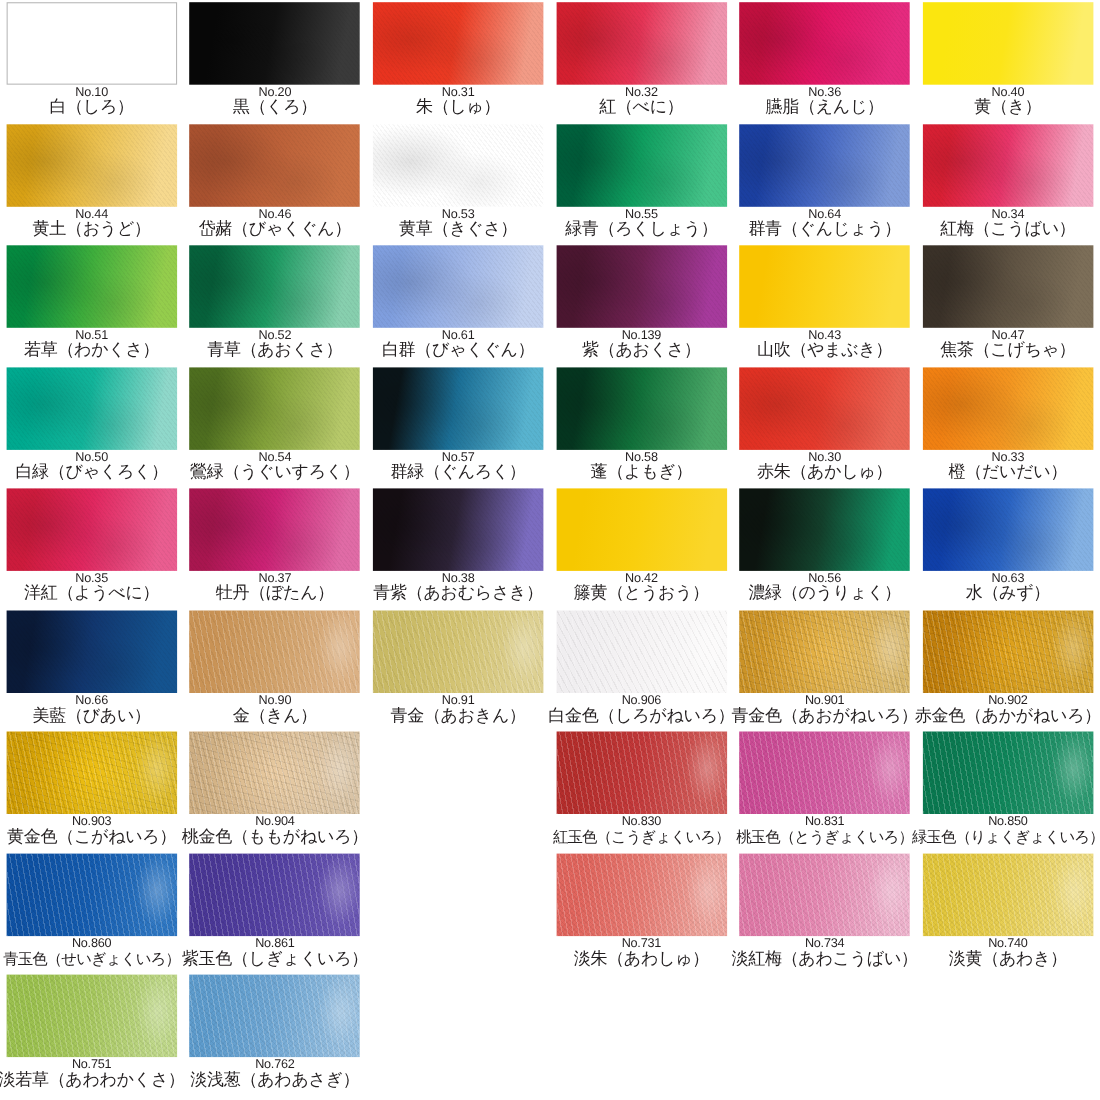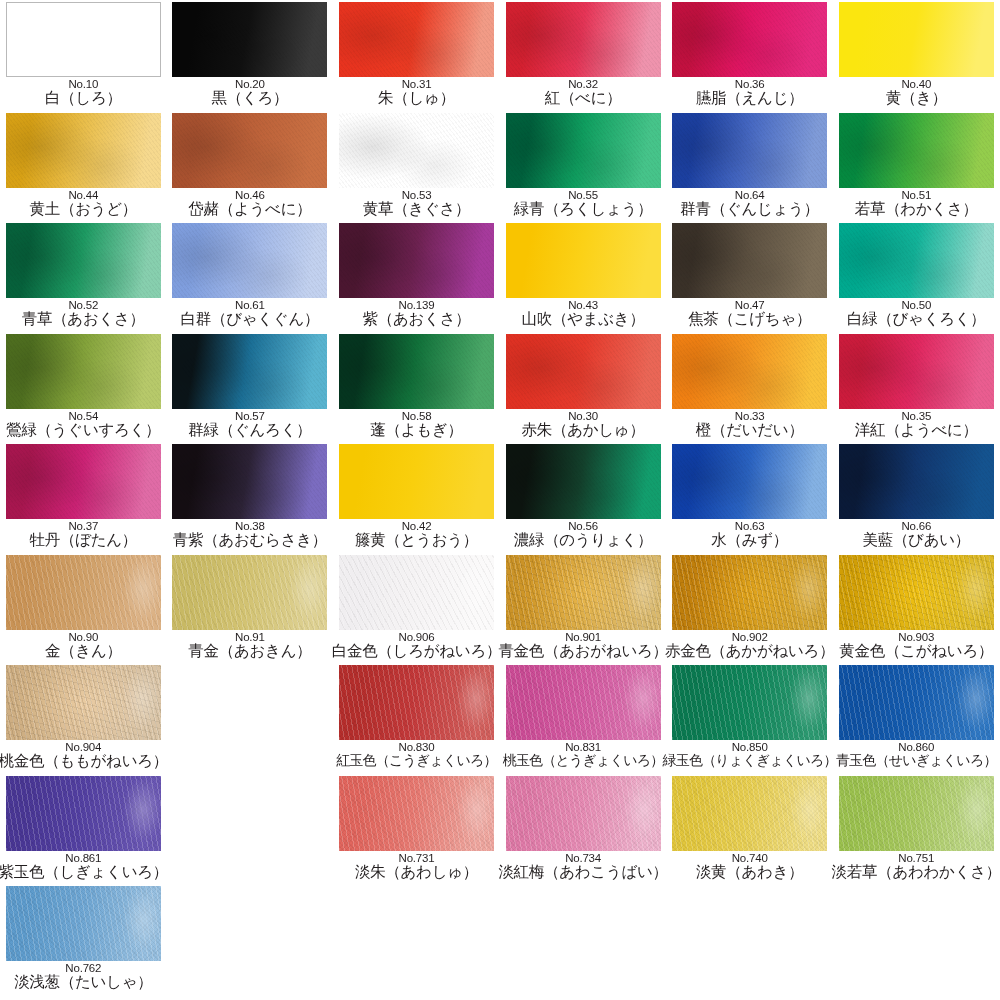--- a/index.html
+++ b/index.html
@@ -143,6 +143,13 @@
         <div class="name">群青（ぐんじょう）</div>
       </div>
       <div class="cell">
+        <div class="swatch" style="background: linear-gradient(100deg, rgb(216, 31, 51) 0%, rgb(216, 31, 51) 16%, rgb(232, 53, 106) 48%, rgb(243, 170, 196) 88%, rgb(243, 170, 196) 100%);">
+          <div class="tex" style="background: radial-gradient(60% 70% at 22% 45%, rgba(0, 0, 0, 0.22), rgba(0, 0, 0, 0) 62%), radial-gradient(40% 55% at 62% 70%, rgba(0, 0, 0, 0.12), rgba(0, 0, 0, 0) 65%), repeating-linear-gradient(52deg, rgba(0, 0, 0, 0.07) 0px, rgba(0, 0, 0, 0.07) 1px, rgba(0, 0, 0, 0) 1px, rgba(0, 0, 0, 0) 3px);"></div>
+        </div>
+        <div class="code">No.34</div>
+        <div class="name">紅梅（こうばい）</div>
+      </div>
+      <div class="cell">
         <div class="swatch" style="background: linear-gradient(100deg, rgb(5, 137, 63) 0%, rgb(5, 137, 63) 16%, rgb(63, 174, 60) 48%, rgb(148, 205, 76) 88%, rgb(148, 205, 76) 100%);">
           <div class="tex" style="background: radial-gradient(60% 70% at 22% 45%, rgba(0, 0, 0, 0.22), rgba(0, 0, 0, 0) 62%), radial-gradient(40% 55% at 62% 70%, rgba(0, 0, 0, 0.12), rgba(0, 0, 0, 0) 65%), repeating-linear-gradient(52deg, rgba(0, 0, 0, 0.07) 0px, rgba(0, 0, 0, 0.07) 1px, rgba(0, 0, 0, 0) 1px, rgba(0, 0, 0, 0) 3px);"></div>
         </div>

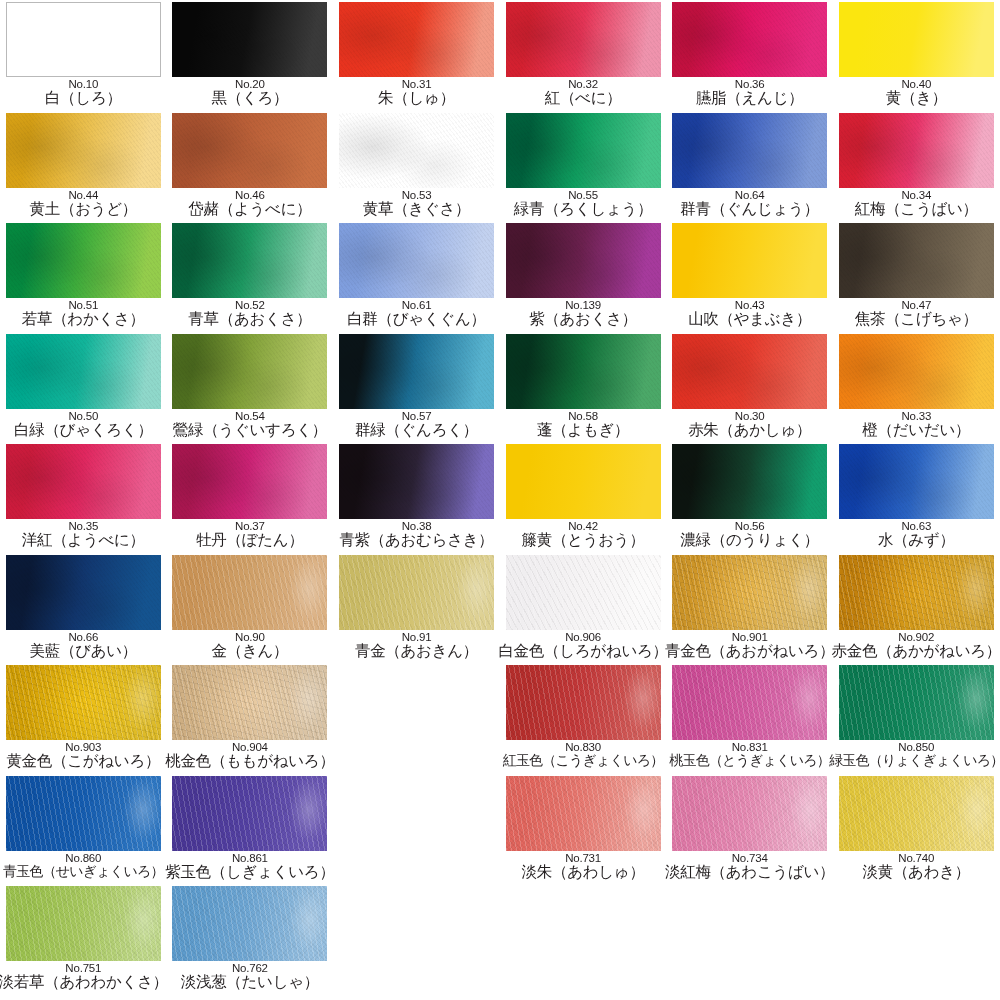--- a/index.html
+++ b/index.html
@@ -119,7 +119,7 @@
           <div class="tex" style="background: radial-gradient(60% 70% at 22% 45%, rgba(0, 0, 0, 0.22), rgba(0, 0, 0, 0) 62%), radial-gradient(40% 55% at 62% 70%, rgba(0, 0, 0, 0.12), rgba(0, 0, 0, 0) 65%), repeating-linear-gradient(52deg, rgba(0, 0, 0, 0.07) 0px, rgba(0, 0, 0, 0.07) 1px, rgba(0, 0, 0, 0) 1px, rgba(0, 0, 0, 0) 3px);"></div>
         </div>
         <div class="code">No.46</div>
-        <div class="name">岱赭（ようべに）</div>
+        <div class="name">岱赭（びゃくぐん）</div>
       </div>
       <div class="cell">
         <div class="swatch">

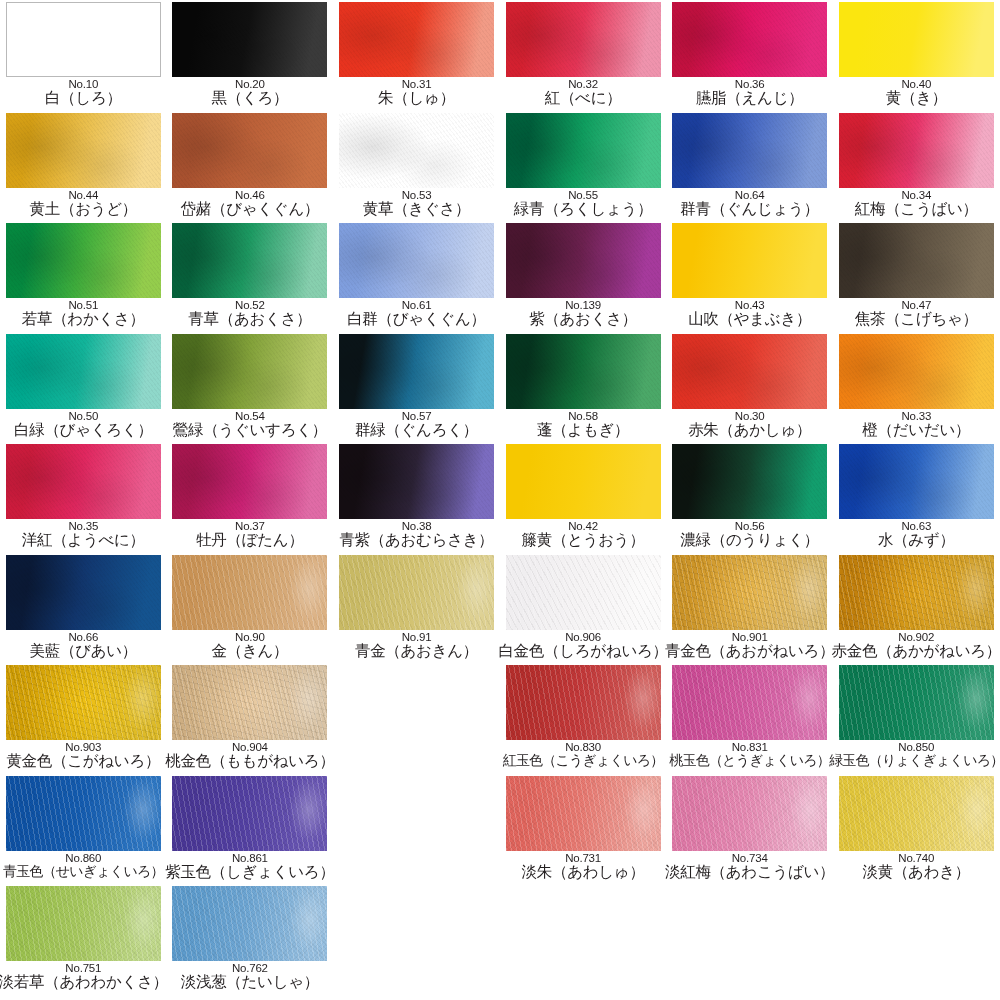--- a/index.html
+++ b/index.html
@@ -422,7 +422,7 @@
           <div class="tex2" style="background: repeating-linear-gradient(80deg, rgba(255, 255, 255, 0.55) 0px, rgba(255, 255, 255, 0.55) 1px, rgba(255, 255, 255, 0) 1px, rgba(255, 255, 255, 0) 5px), radial-gradient(18% 60% at 88% 45%, rgba(255, 255, 255, 0.75), rgba(255, 255, 255, 0) 70%);"></div>
         </div>
         <div class="code">No.762</div>
-        <div class="name">淡浅葱（たいしゃ）</div>
+        <div class="name">淡浅葱（あわあさぎ）</div>
       </div>
       <div class="cell empty">
         <div class="swatch" style="background: linear-gradient(100deg, rgb(255, 255, 255) 0%, rgb(255, 255, 255) 16%, rgb(255, 255, 255) 48%, rgb(255, 255, 255) 88%, rgb(255, 255, 255) 100%);"></div>

